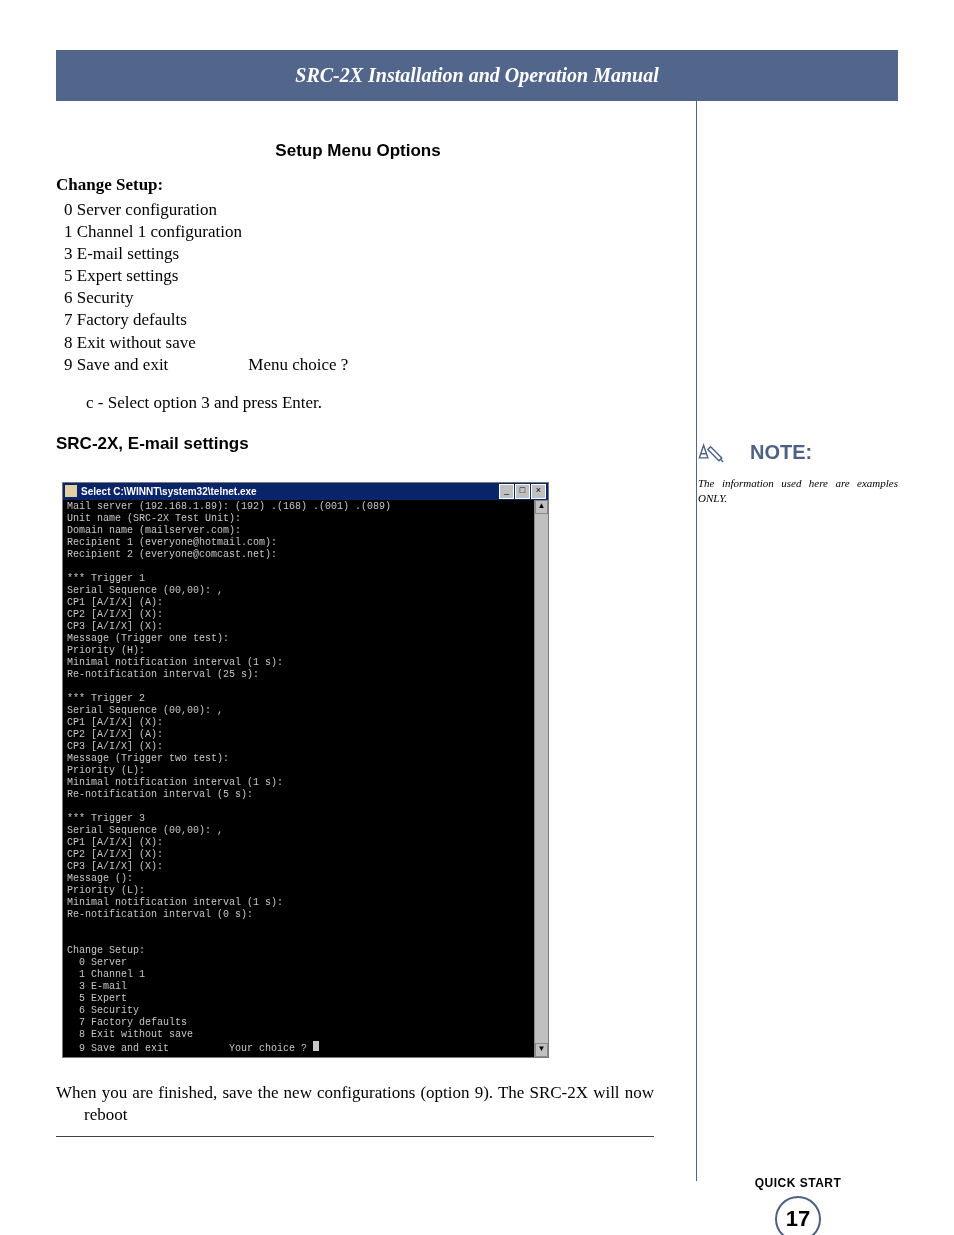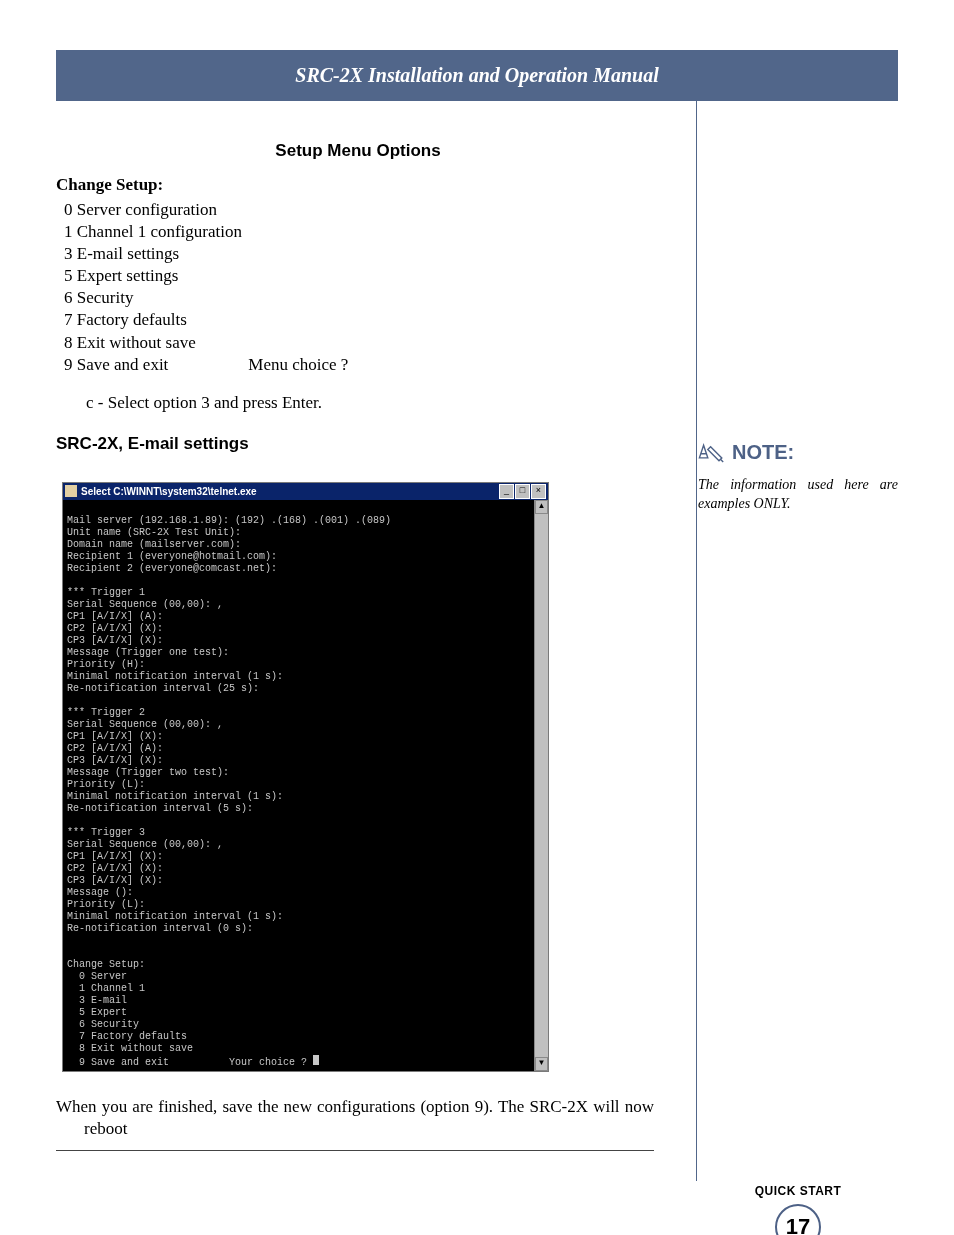--- a/index.html
+++ b/index.html
@@ -147,7 +147,7 @@
     color: #4d6186;
     font-weight: bold;
     font-size: 20px;
-    display:flex; align-items:center; gap:6px;
+    display:flex; align-items:center; gap:24px;
     margin-bottom: 12px;
   }
   .note-head svg { width:28px; height:22px; }

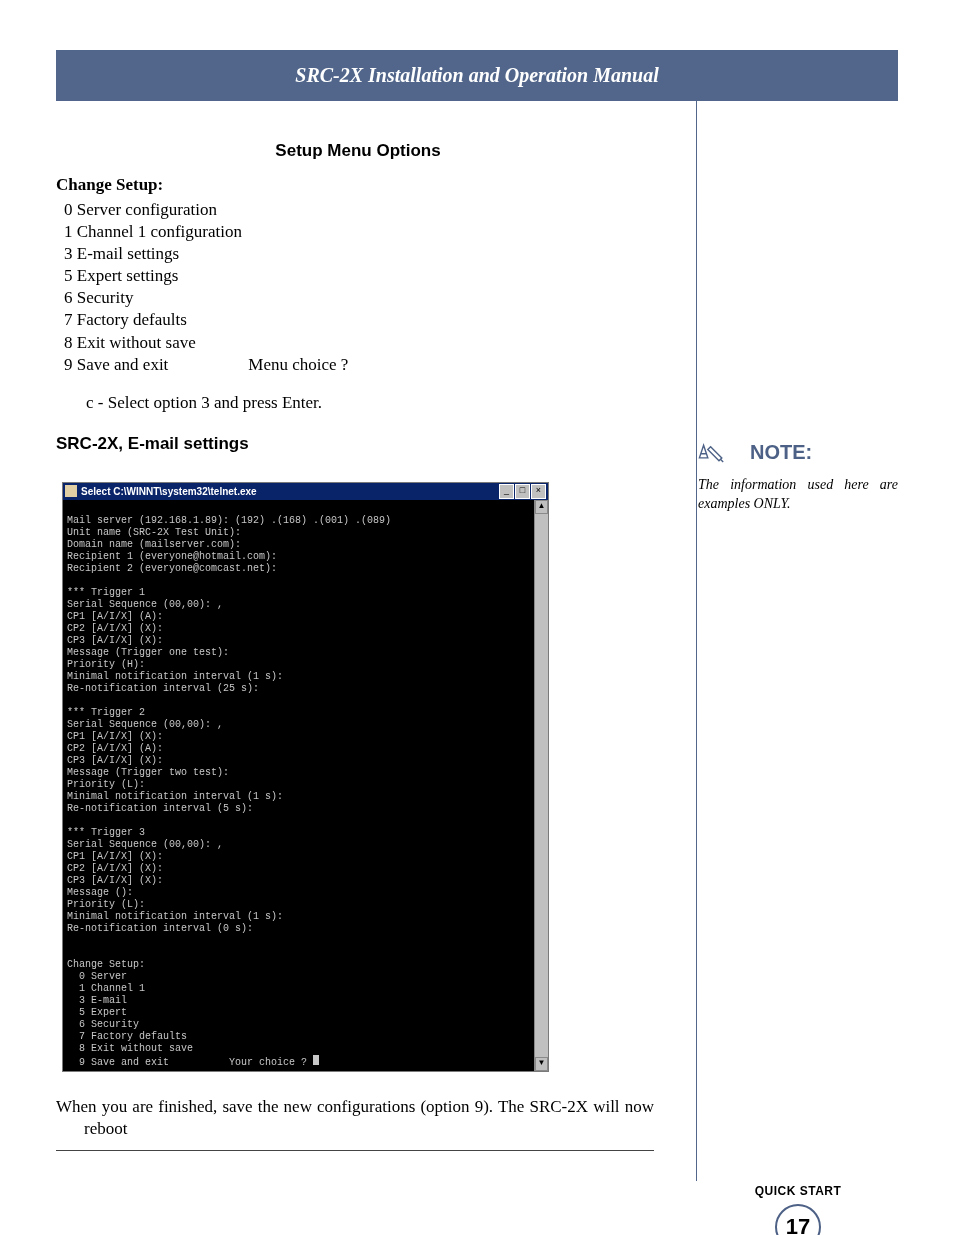--- a/index.html
+++ b/index.html
@@ -153,7 +153,7 @@
   .note-head svg { width:28px; height:22px; }
   .note-body {
     font-style: italic;
-    font-size: 14px;
+    font-size: 11px;
     line-height: 1.35;
     text-align: justify;
   }

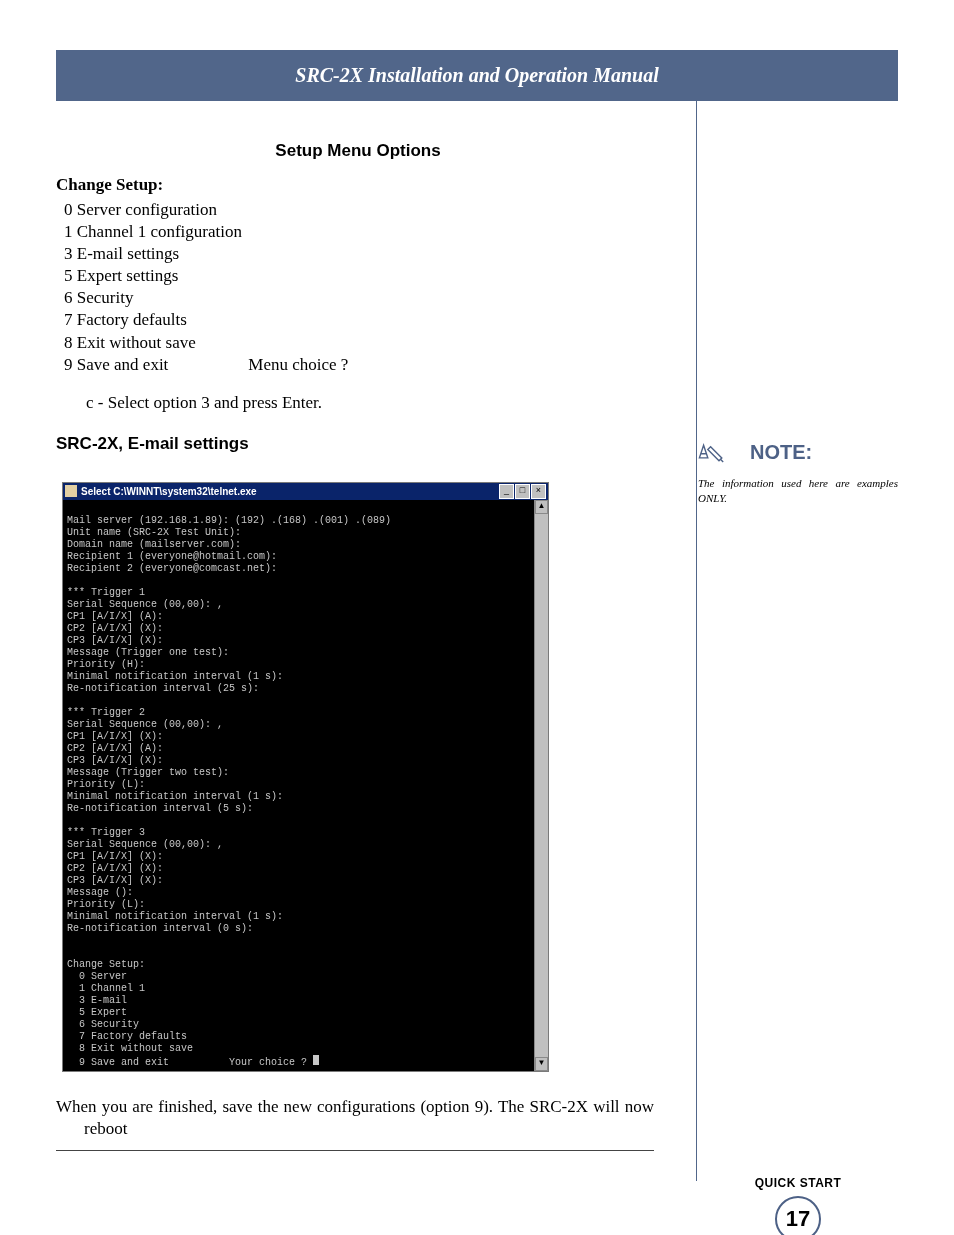--- a/index.html
+++ b/index.html
@@ -111,7 +111,7 @@
     font-family: "Courier New", monospace;
     font-size: 10px;
     line-height: 12px;
-    padding: 15px 4px 2px 4px;
+    padding: 1px 4px 2px 4px;
     white-space: pre;
     min-height: 540px;
   }

